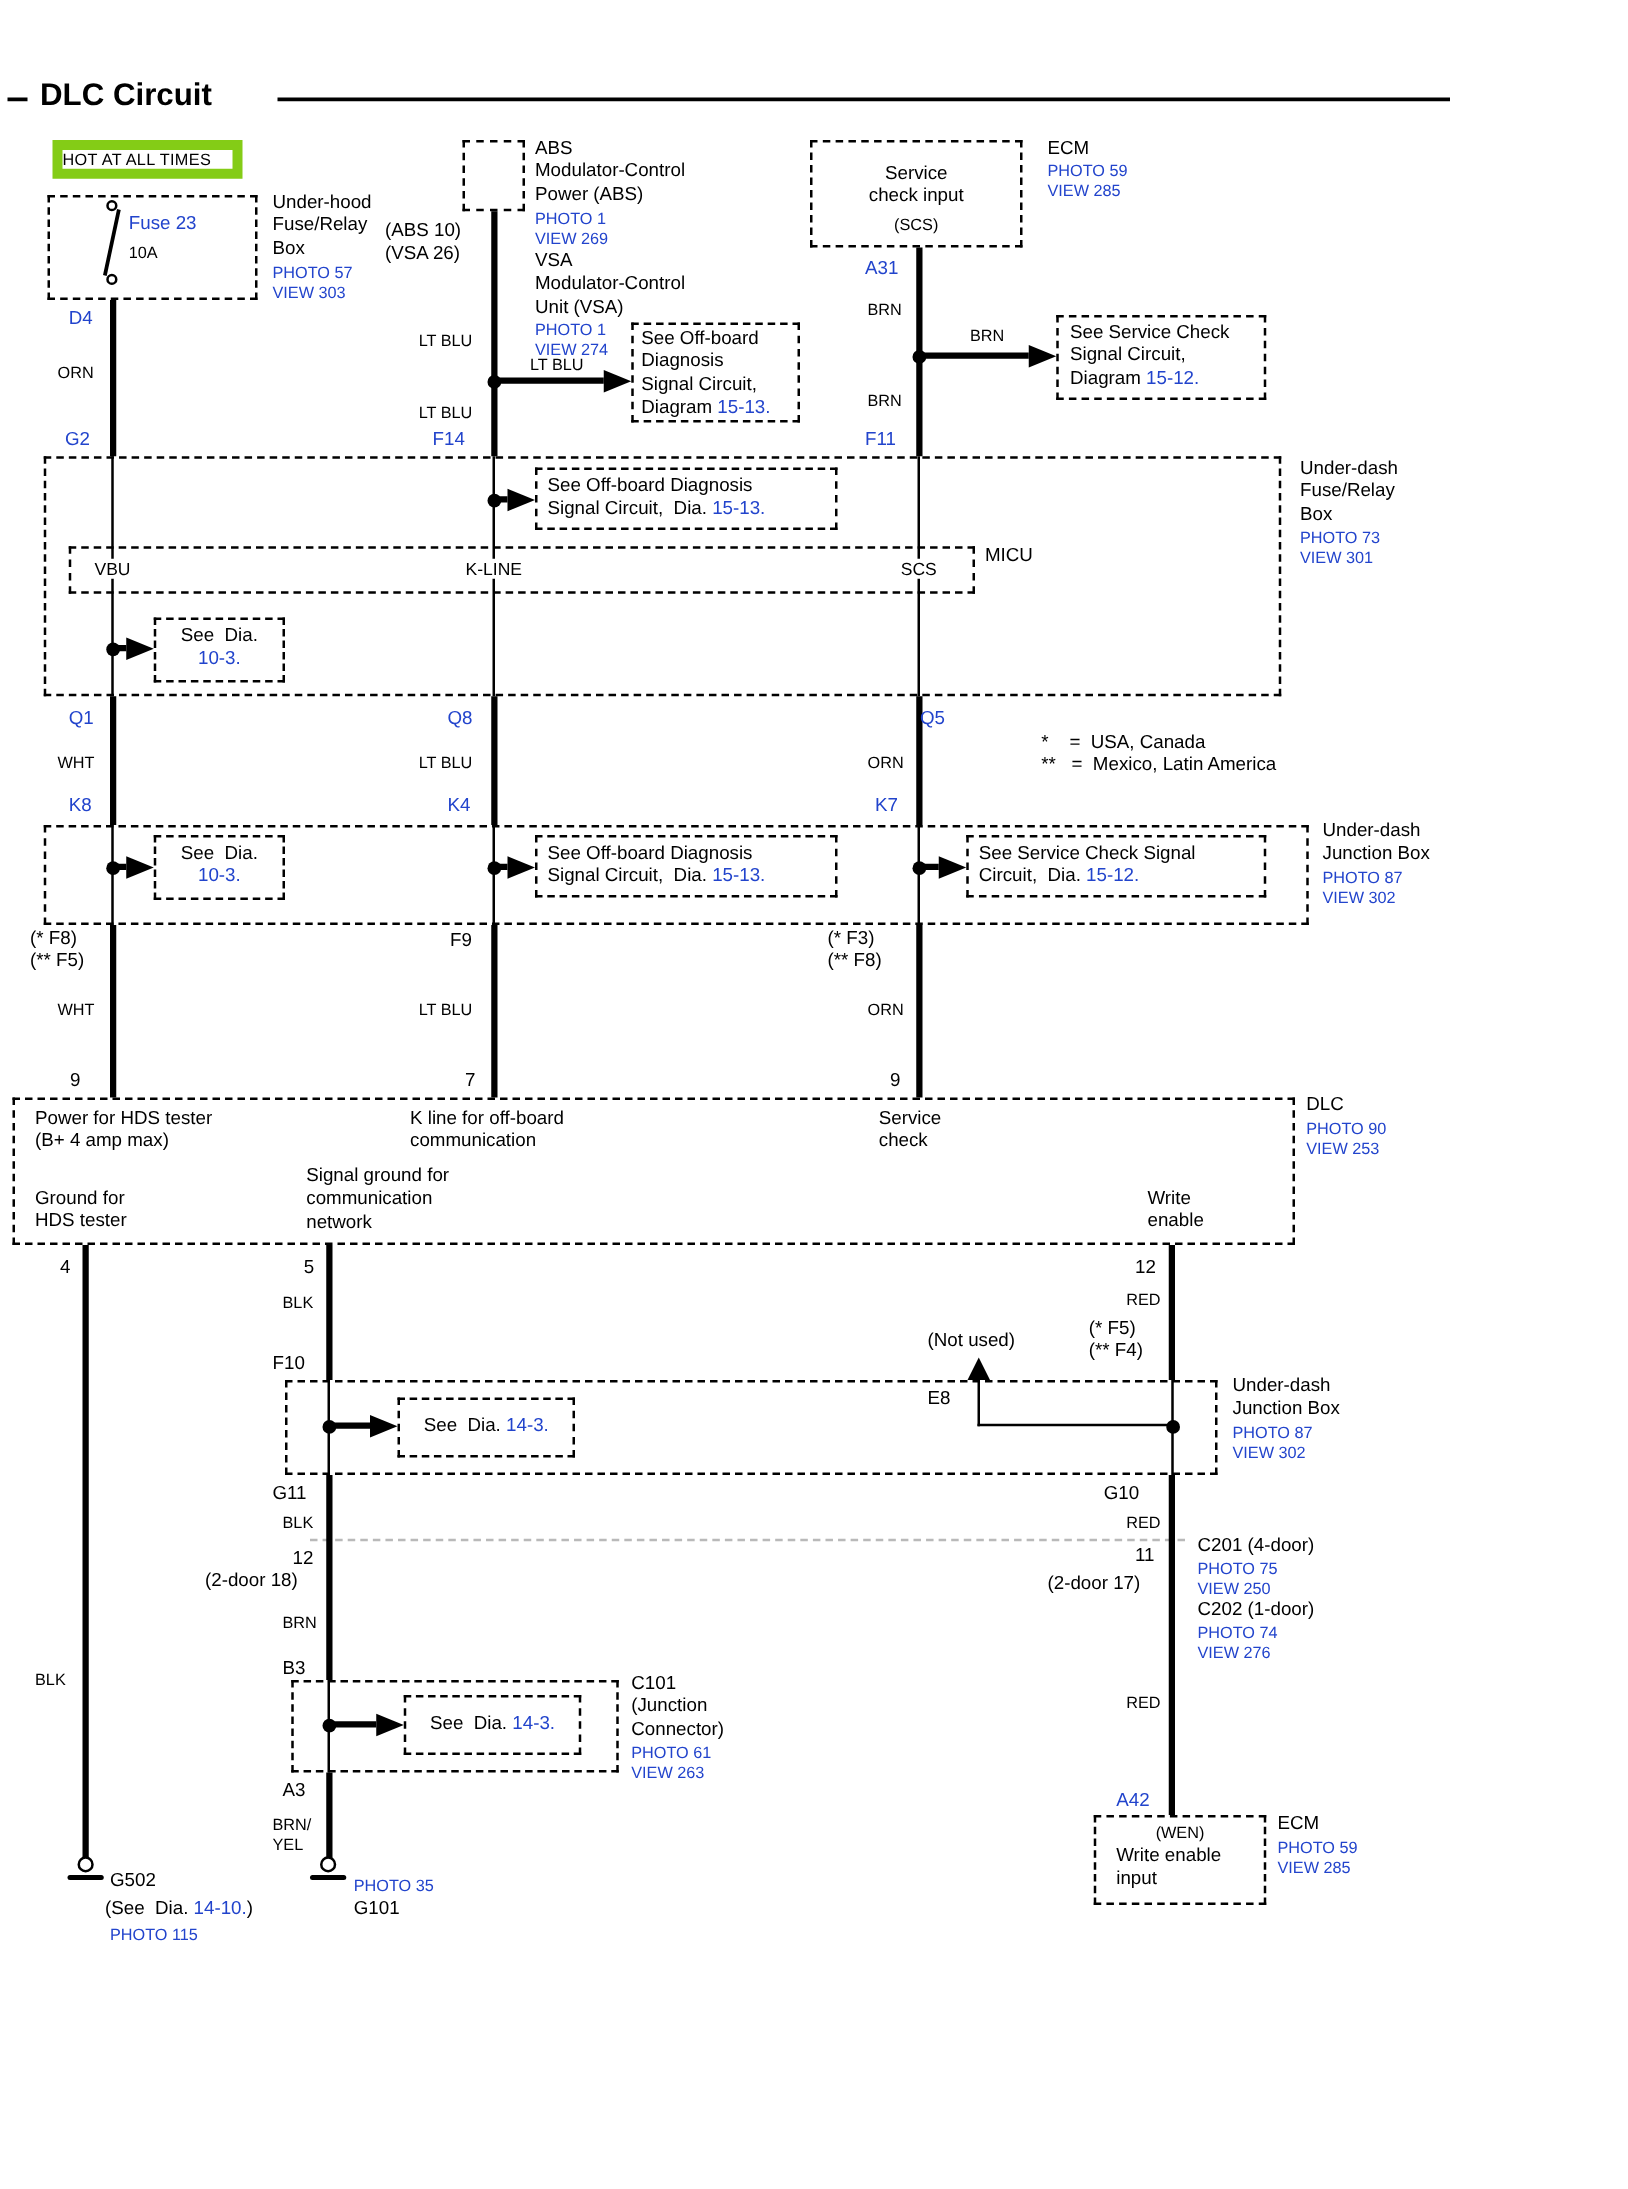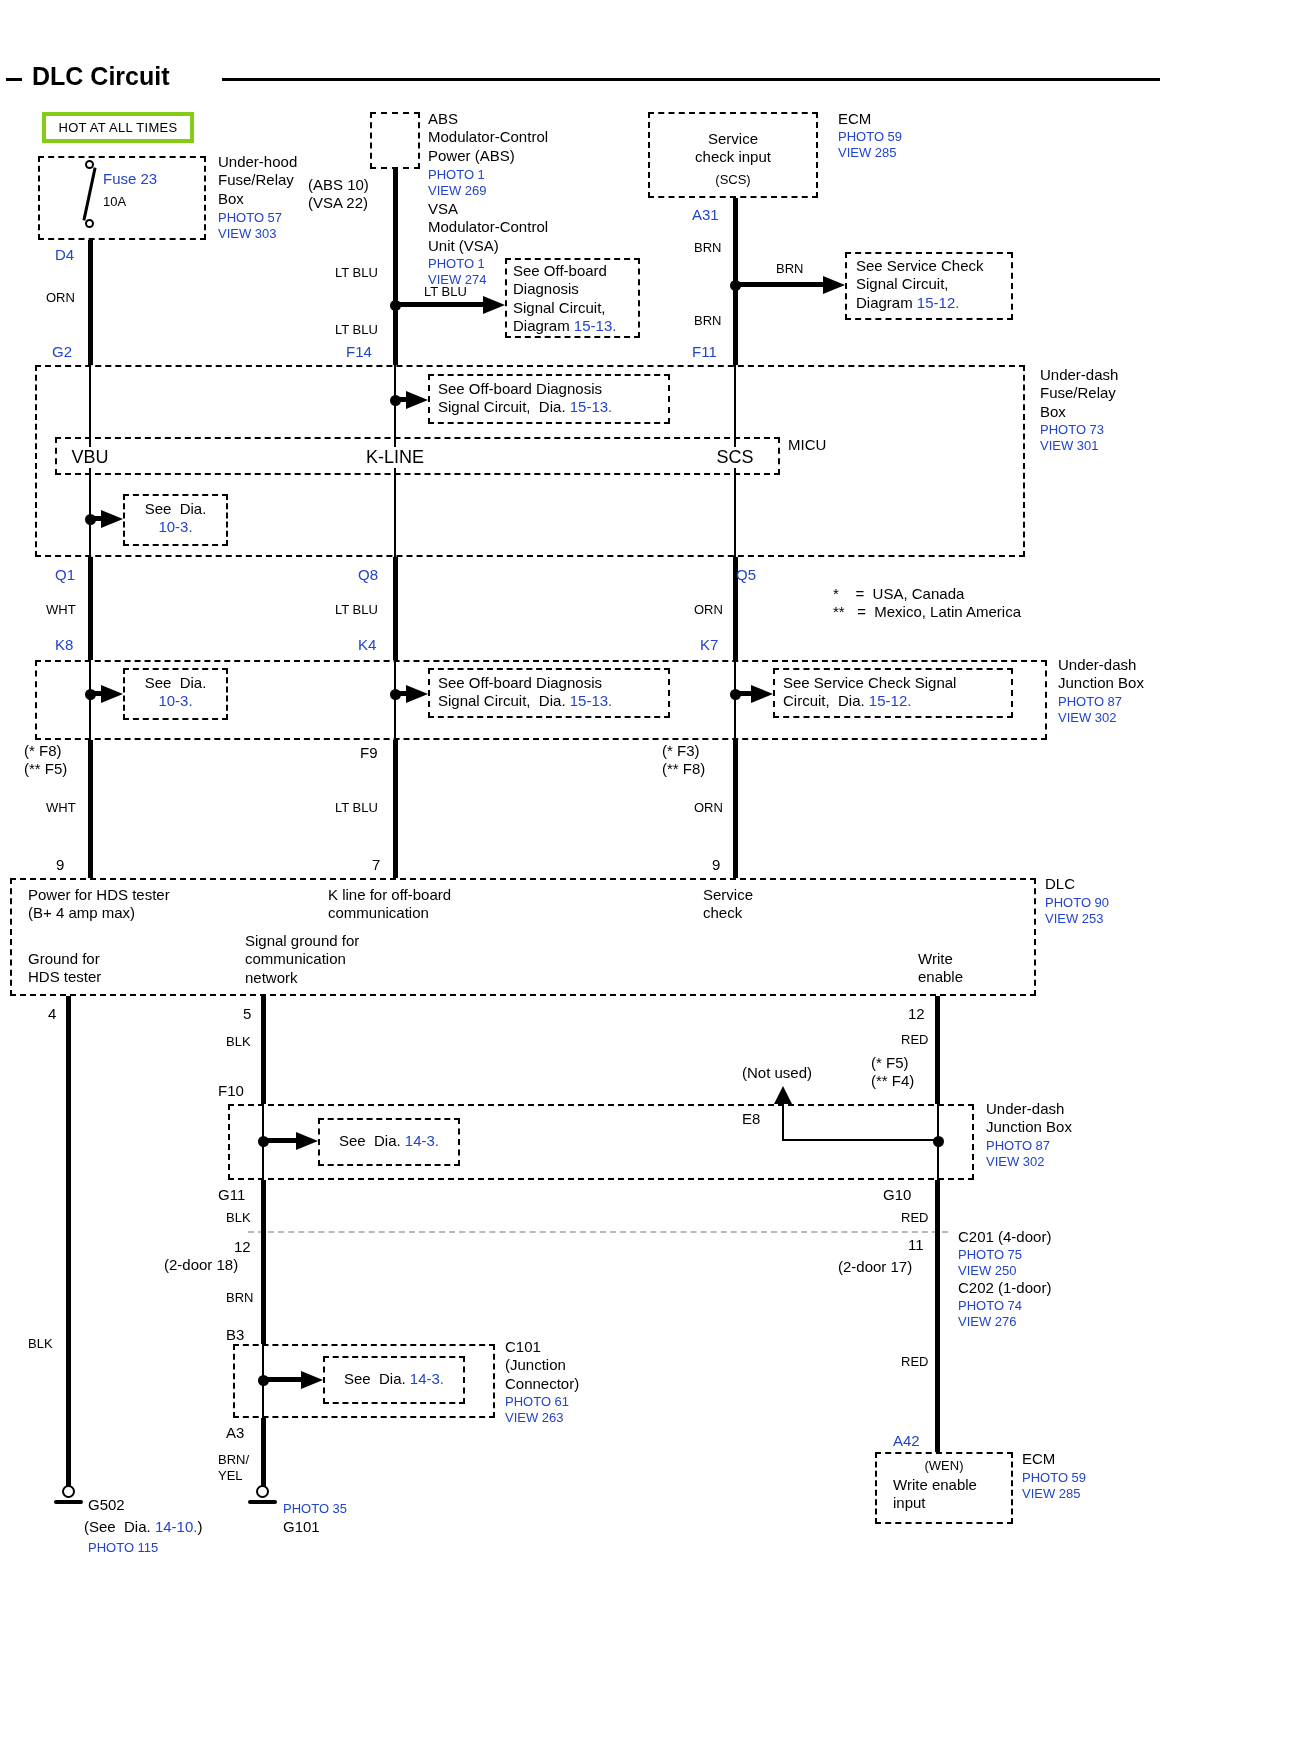--- a/index.html
+++ b/index.html
@@ -25,7 +25,7 @@
   .gbar { position:absolute; height:4px; background:#000; border-radius:2px; }
   .tag  { position:absolute; font-size:18px; background:#fff; padding:0 3px; transform:translateX(-50%); white-space:nowrap; }
   .split { position:absolute; border-top:2px dashed #b9b9b9; }
-  .hot { position:absolute; display:flex; align-items:center; justify-content:center; font-size:13px; letter-spacing:.3px; border:4px solid #84cc16; }
+  .hot { position:absolute; display:flex; align-items:center; justify-content:flex-start; font-size:13px; letter-spacing:.3px; border:8px solid #84cc16; }
   .slant { position:absolute; width:3px; background:#000; transform:rotate(12deg); }
 </style>
 </head>

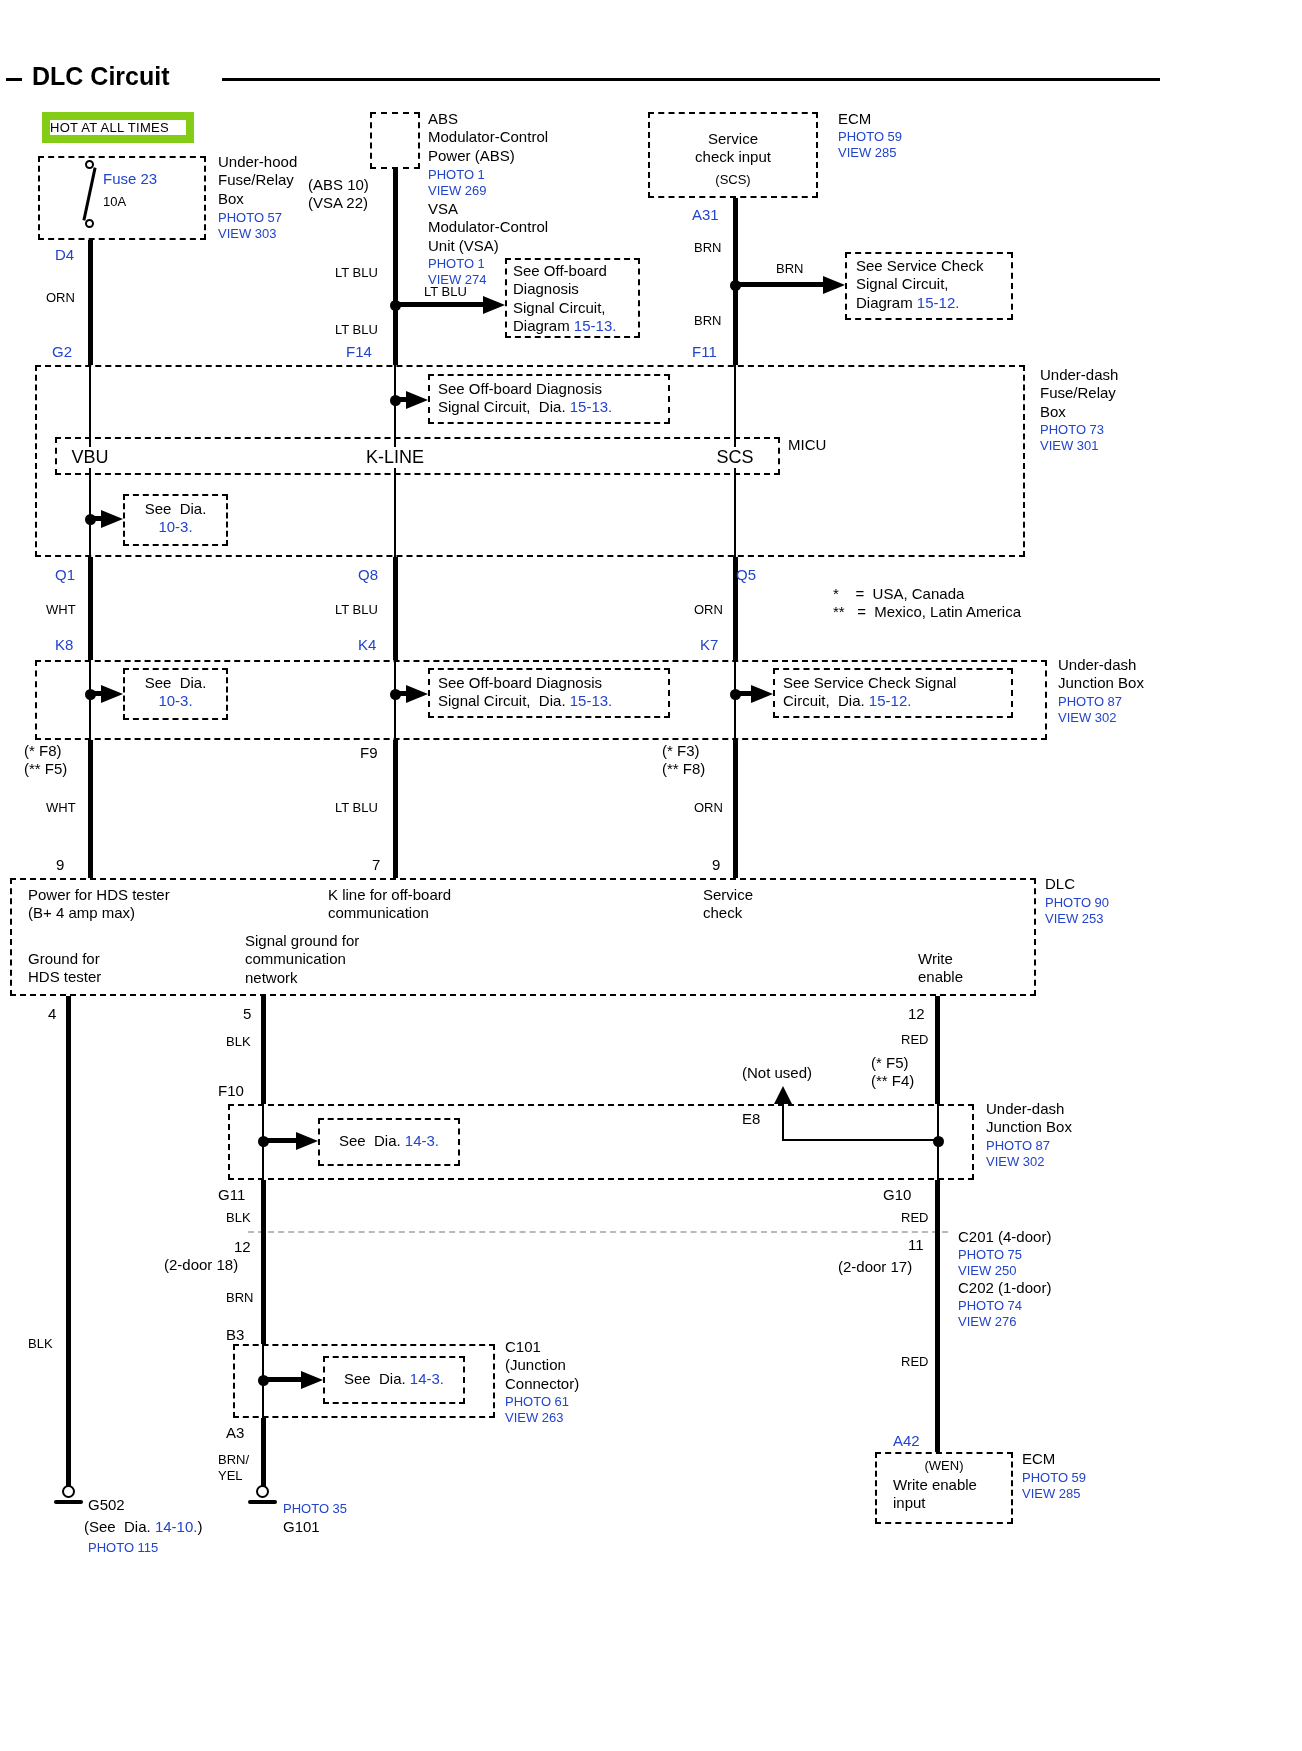--- a/index.html
+++ b/index.html
@@ -59,7 +59,7 @@
   <div class="t s b" style="left:428px;top:167px">PHOTO 1
 VIEW 269</div>
   <div class="t" style="left:308px;top:176px">(ABS 10)
-(VSA 22)</div>
+(VSA 26)</div>
   <div class="t" style="left:428px;top:200px">VSA
 Modulator-Control
 Unit (VSA)</div>

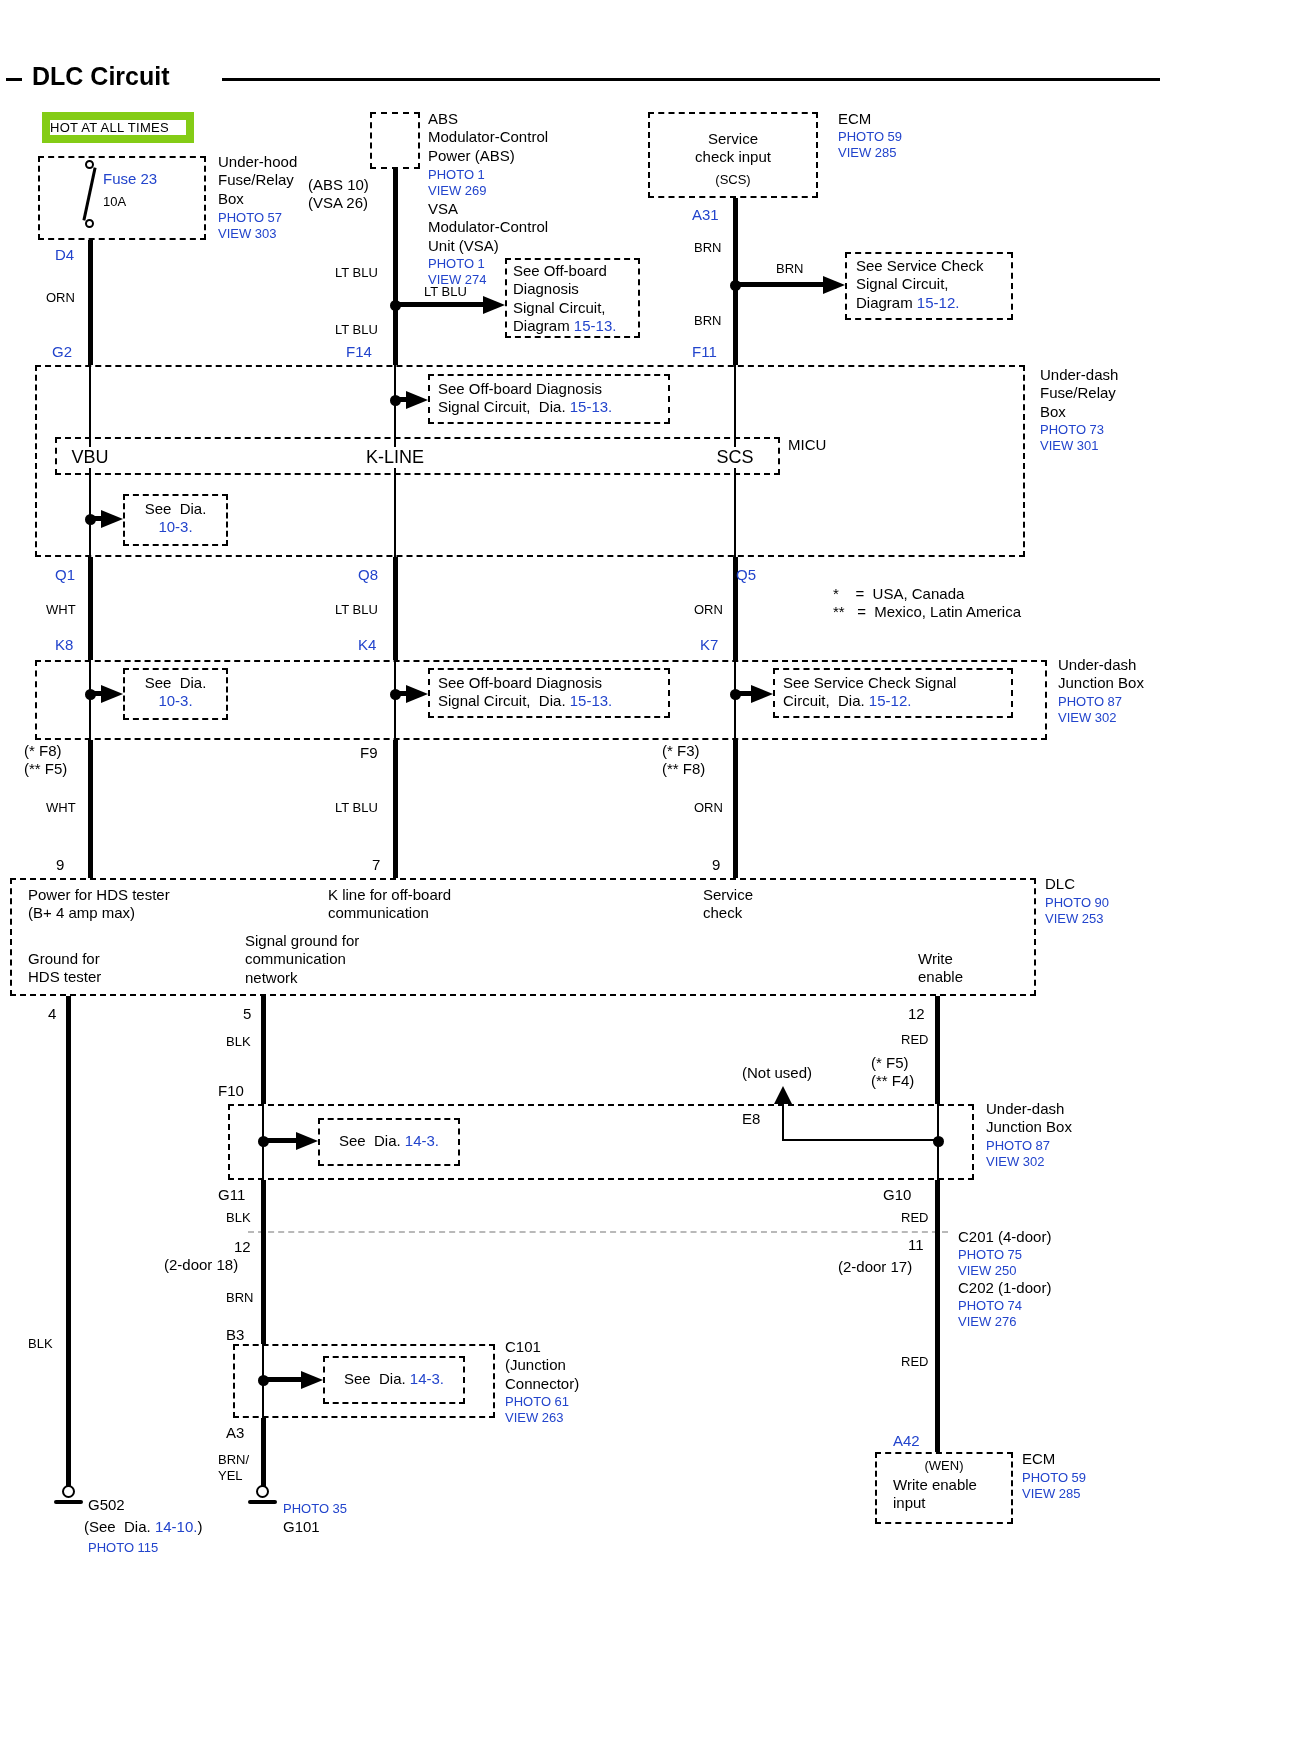--- a/index.html
+++ b/index.html
@@ -23,7 +23,7 @@
   .ar-u { position:absolute; width:0; height:0; border-left:9px solid transparent; border-right:9px solid transparent; border-bottom:18px solid #000; }
   .ring { position:absolute; border:2px solid #000; border-radius:50%; background:#fff; }
   .gbar { position:absolute; height:4px; background:#000; border-radius:2px; }
-  .tag  { position:absolute; font-size:18px; background:#fff; padding:0 3px; transform:translateX(-50%); white-space:nowrap; }
+  .tag  { position:absolute; font-size:14px; background:#fff; padding:0 3px; transform:translateX(-50%); white-space:nowrap; }
   .split { position:absolute; border-top:2px dashed #b9b9b9; }
   .hot { position:absolute; display:flex; align-items:center; justify-content:flex-start; font-size:13px; letter-spacing:.3px; border:8px solid #84cc16; }
   .slant { position:absolute; width:3px; background:#000; transform:rotate(12deg); }

